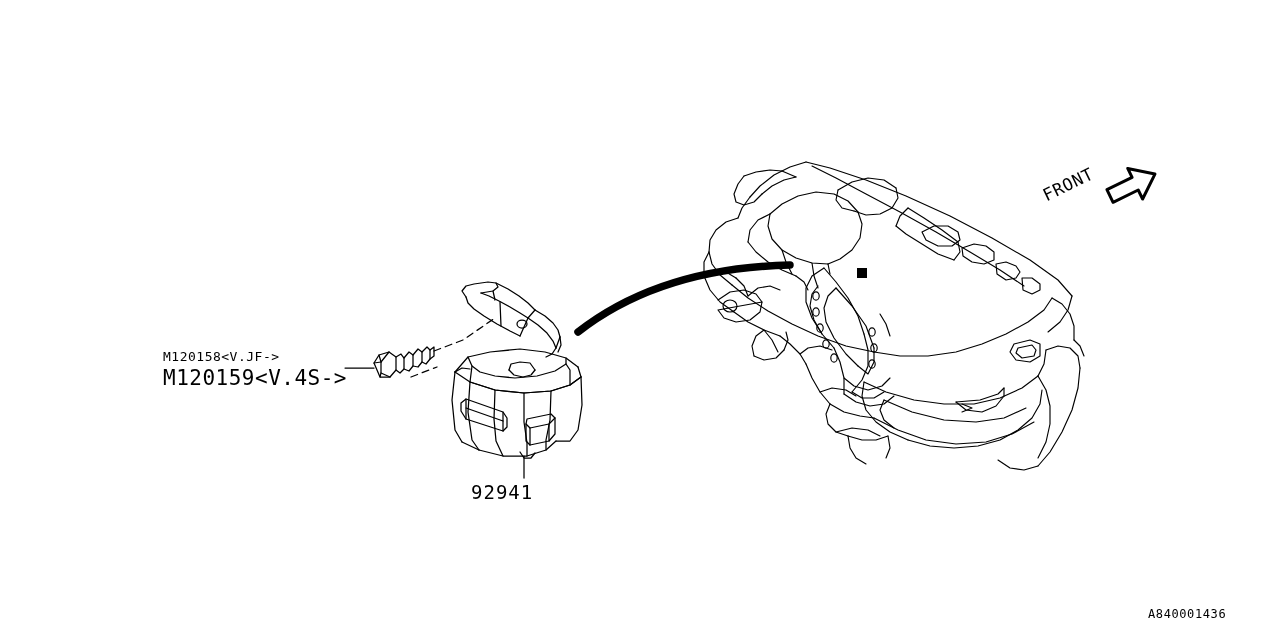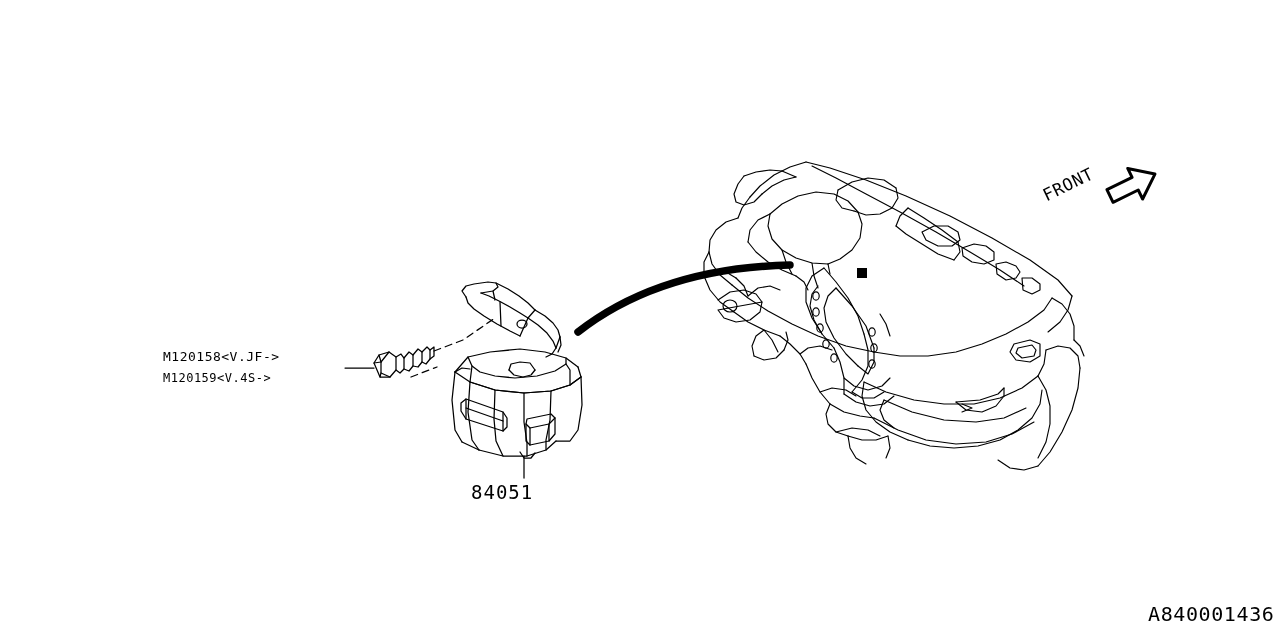--- a/index.html
+++ b/index.html
@@ -40,7 +40,7 @@
   #label-bolt-2 {
     left: 163px;
     top: 368px;
-    font-size: 12px;
+    font-size: 21px;
     line-height: 21px;
   }
   #label-ecu {

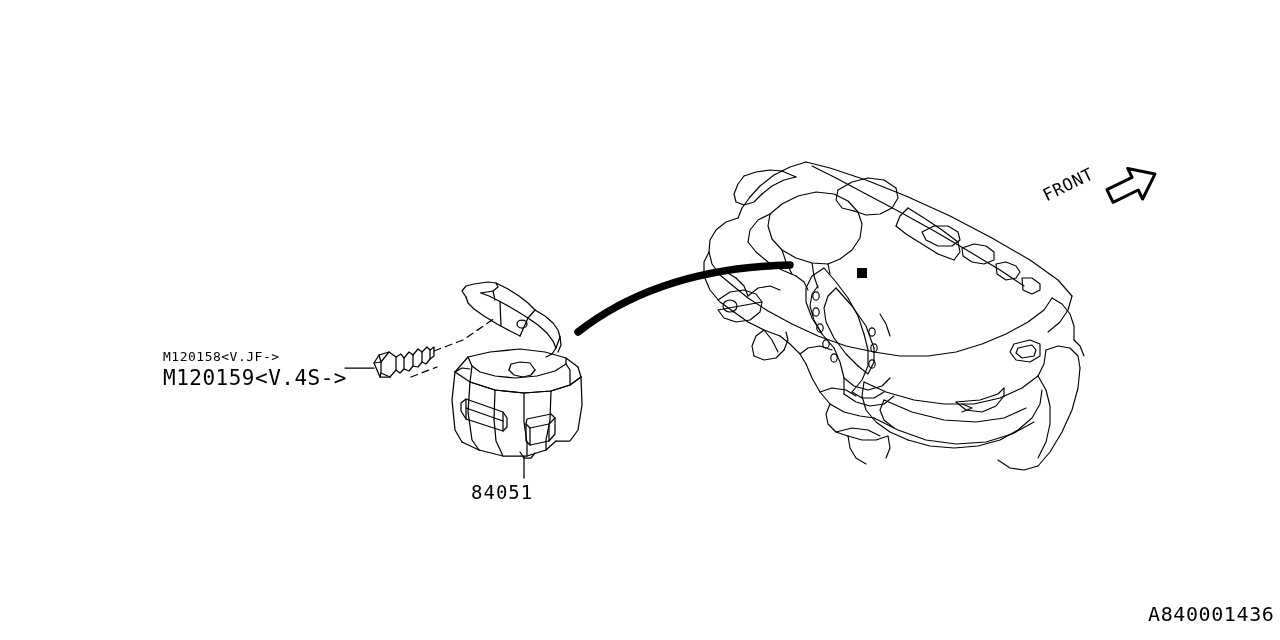--- a/index.html
+++ b/index.html
@@ -300,7 +300,7 @@
 
   <div class="label-text" id="label-bolt-2">M120159&lt;V.4S-&gt;</div>
 
-  <div class="label-text" id="label-ecu">84051</div>
+  <div class="label-text" id="label-ecu">92941</div>
 
   <div class="label-text" id="label-front">FRONT</div>
 

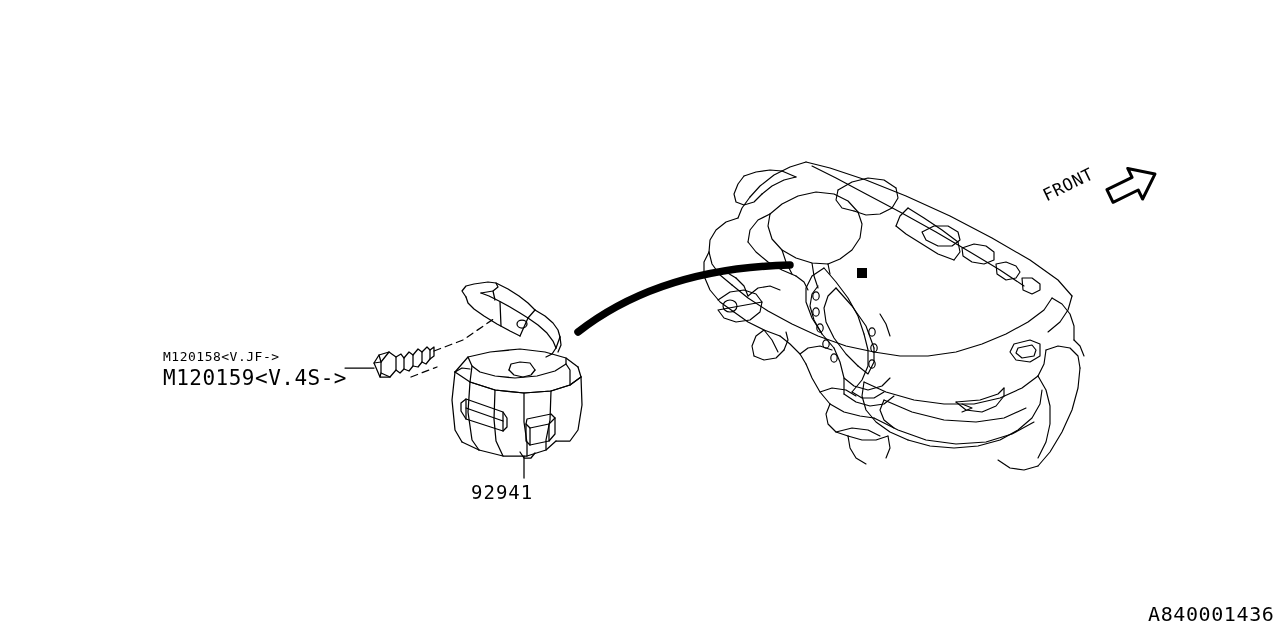--- a/index.html
+++ b/index.html
@@ -53,7 +53,7 @@
   #label-catalog-id {
     left: 1148px;
     top: 605px;
-    font-size: 20px;
+    font-size: 12px;
     line-height: 18px;
     letter-spacing: 0.6px;
   }

